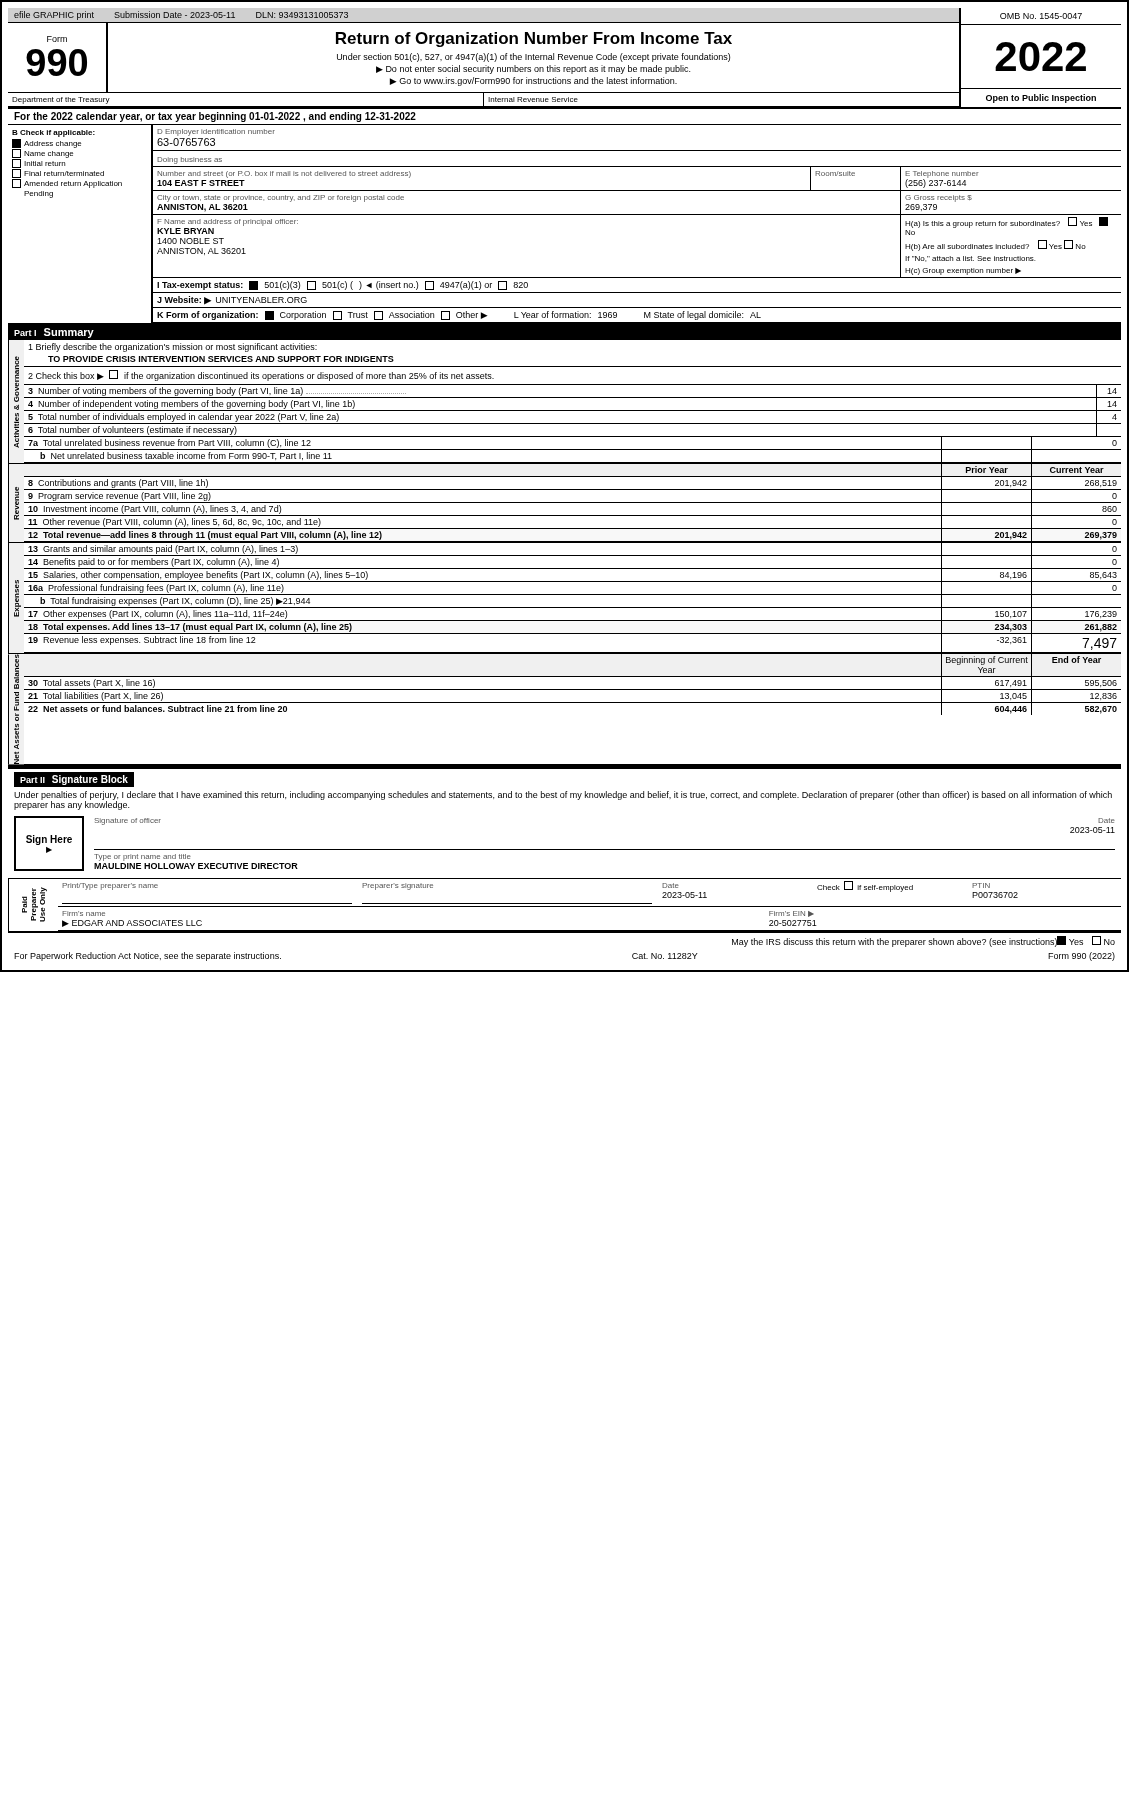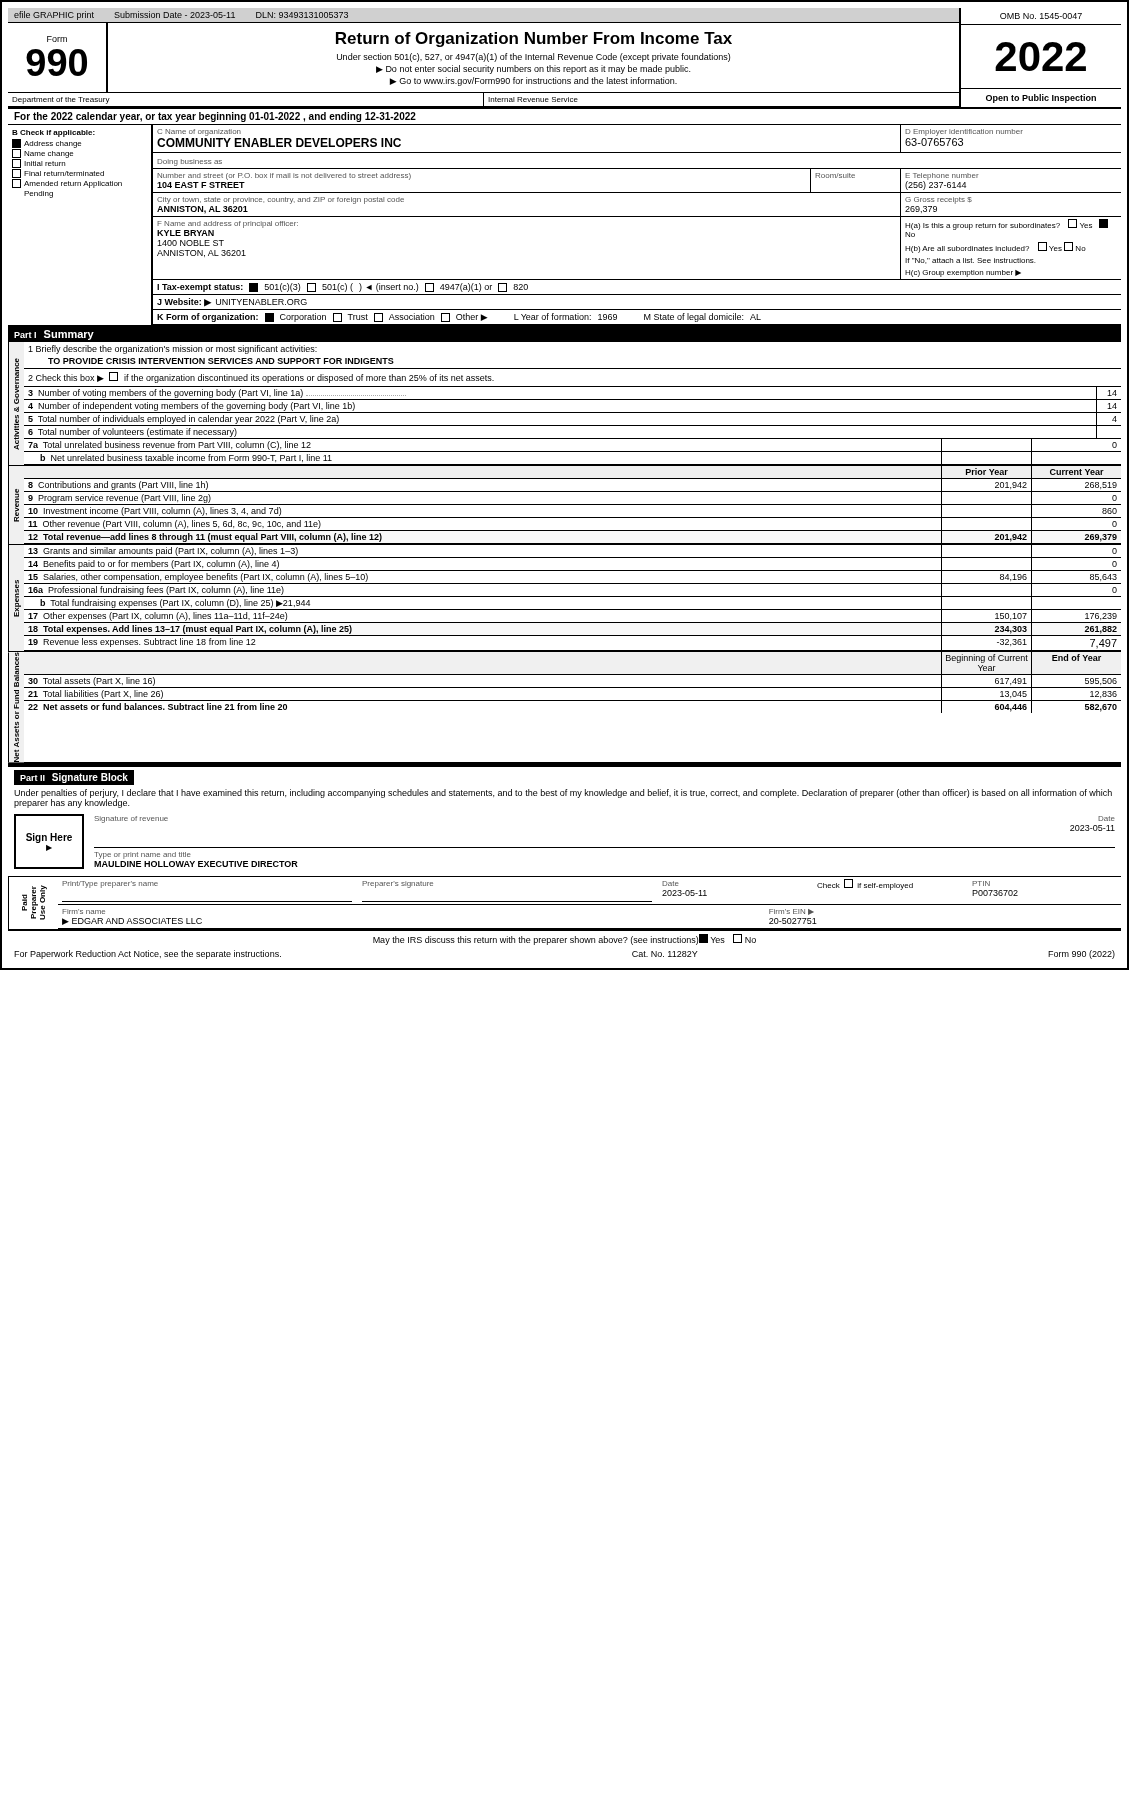--- a/index.html
+++ b/index.html
@@ -107,10 +107,6 @@
     <div style="flex:1;">
 
       <div style="display:flex; border-bottom:1px solid #000;">
-        <div style="flex:1; padding:2px 4px; border-right:1px solid #000;">
-          <div style="font-size:8px; color:#555;">C Name of organization</div>
-          <div style="font-size:12px; font-weight:bold;">COMMUNITY ENABLER DEVELOPERS INC</div>
-        </div>
         <div style="width:220px; padding:2px 4px;">
           <div style="font-size:8px; color:#555;">D Employer identification number</div>
           <div style="font-size:11px;">63-0765763</div>

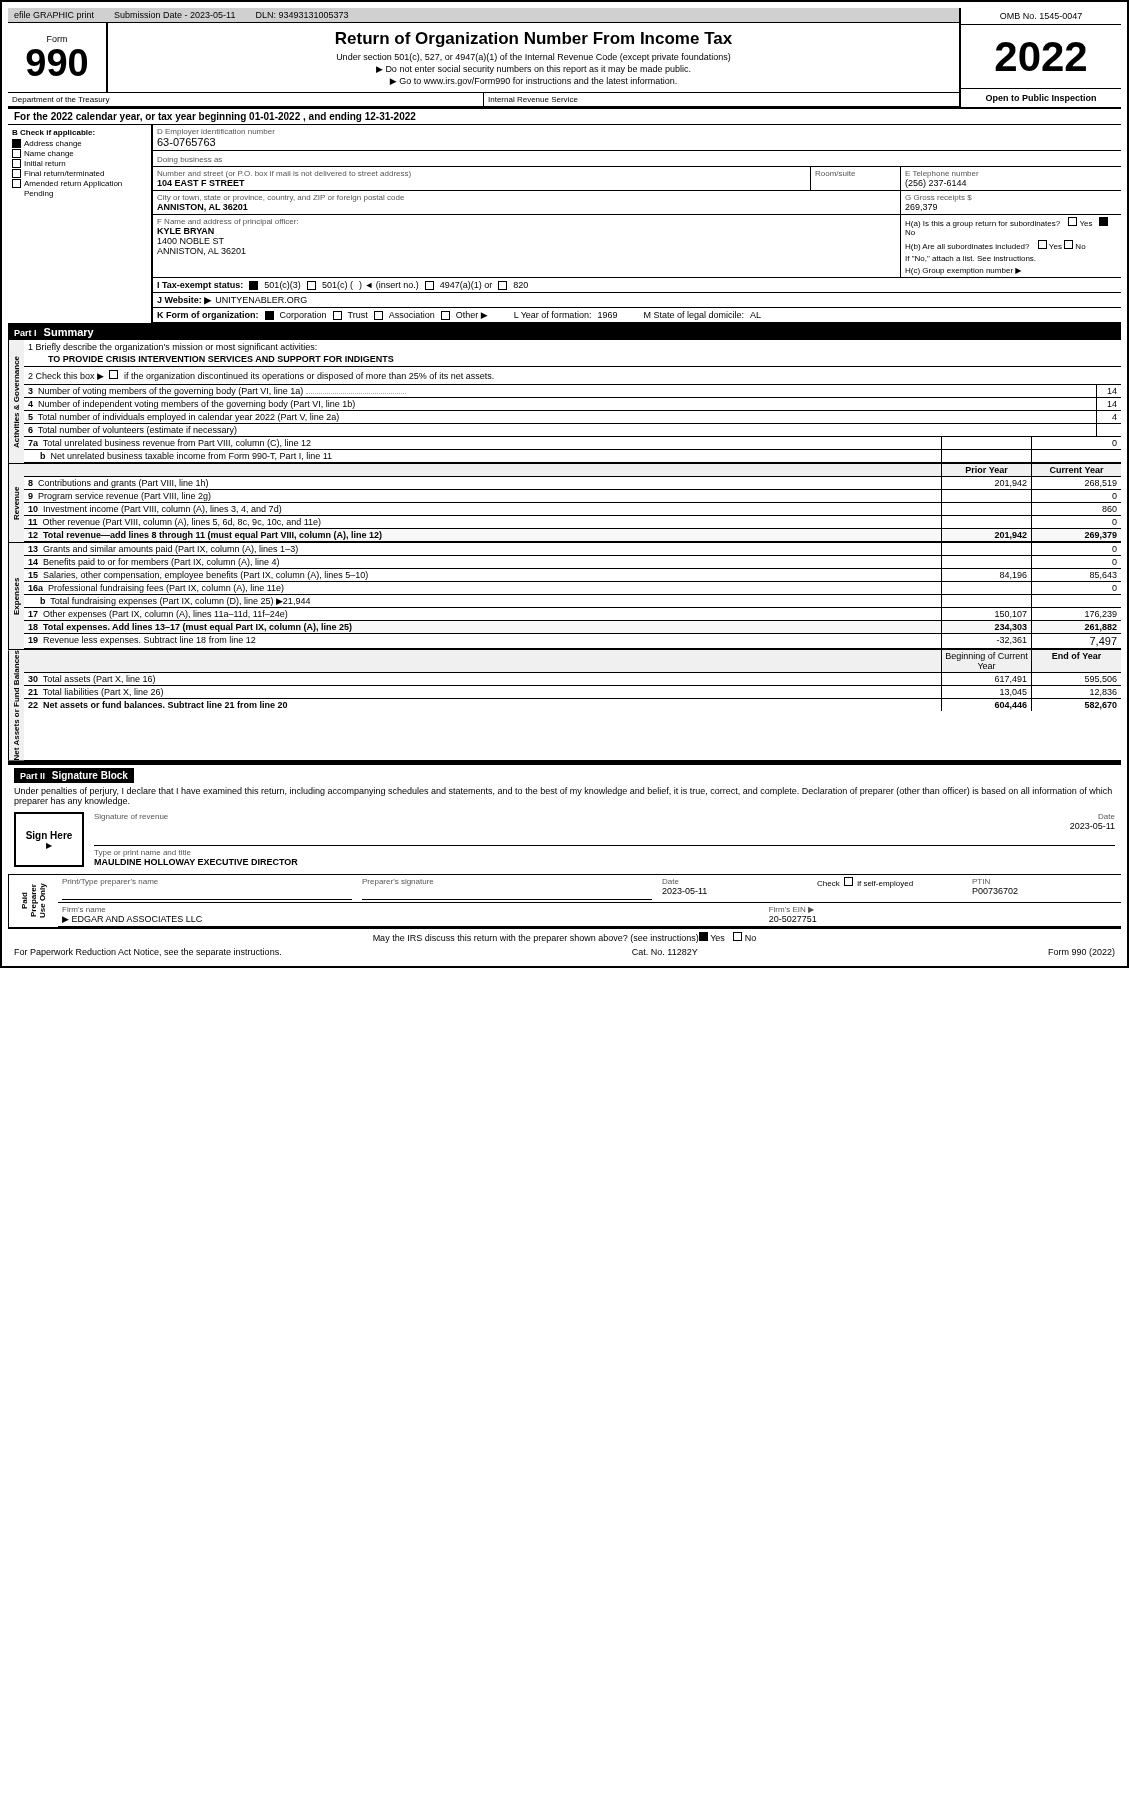--- a/index.html
+++ b/index.html
@@ -410,7 +410,7 @@
             <span>Revenue less expenses. Subtract line 18 from line 12</span>
           </div>
           <div style="width:90px; border-left:1px solid #000; text-align:right; padding:1px 4px; font-size:9px;">-32,361</div>
-          <div style="width:90px; border-left:1px solid #000; text-align:right; padding:1px 4px; font-size:11px;">7,497</div>
+          <div style="width:90px; border-left:1px solid #000; text-align:right; padding:1px 4px; font-size:14px;">7,497</div>
         </div>
       </div>
     </div>

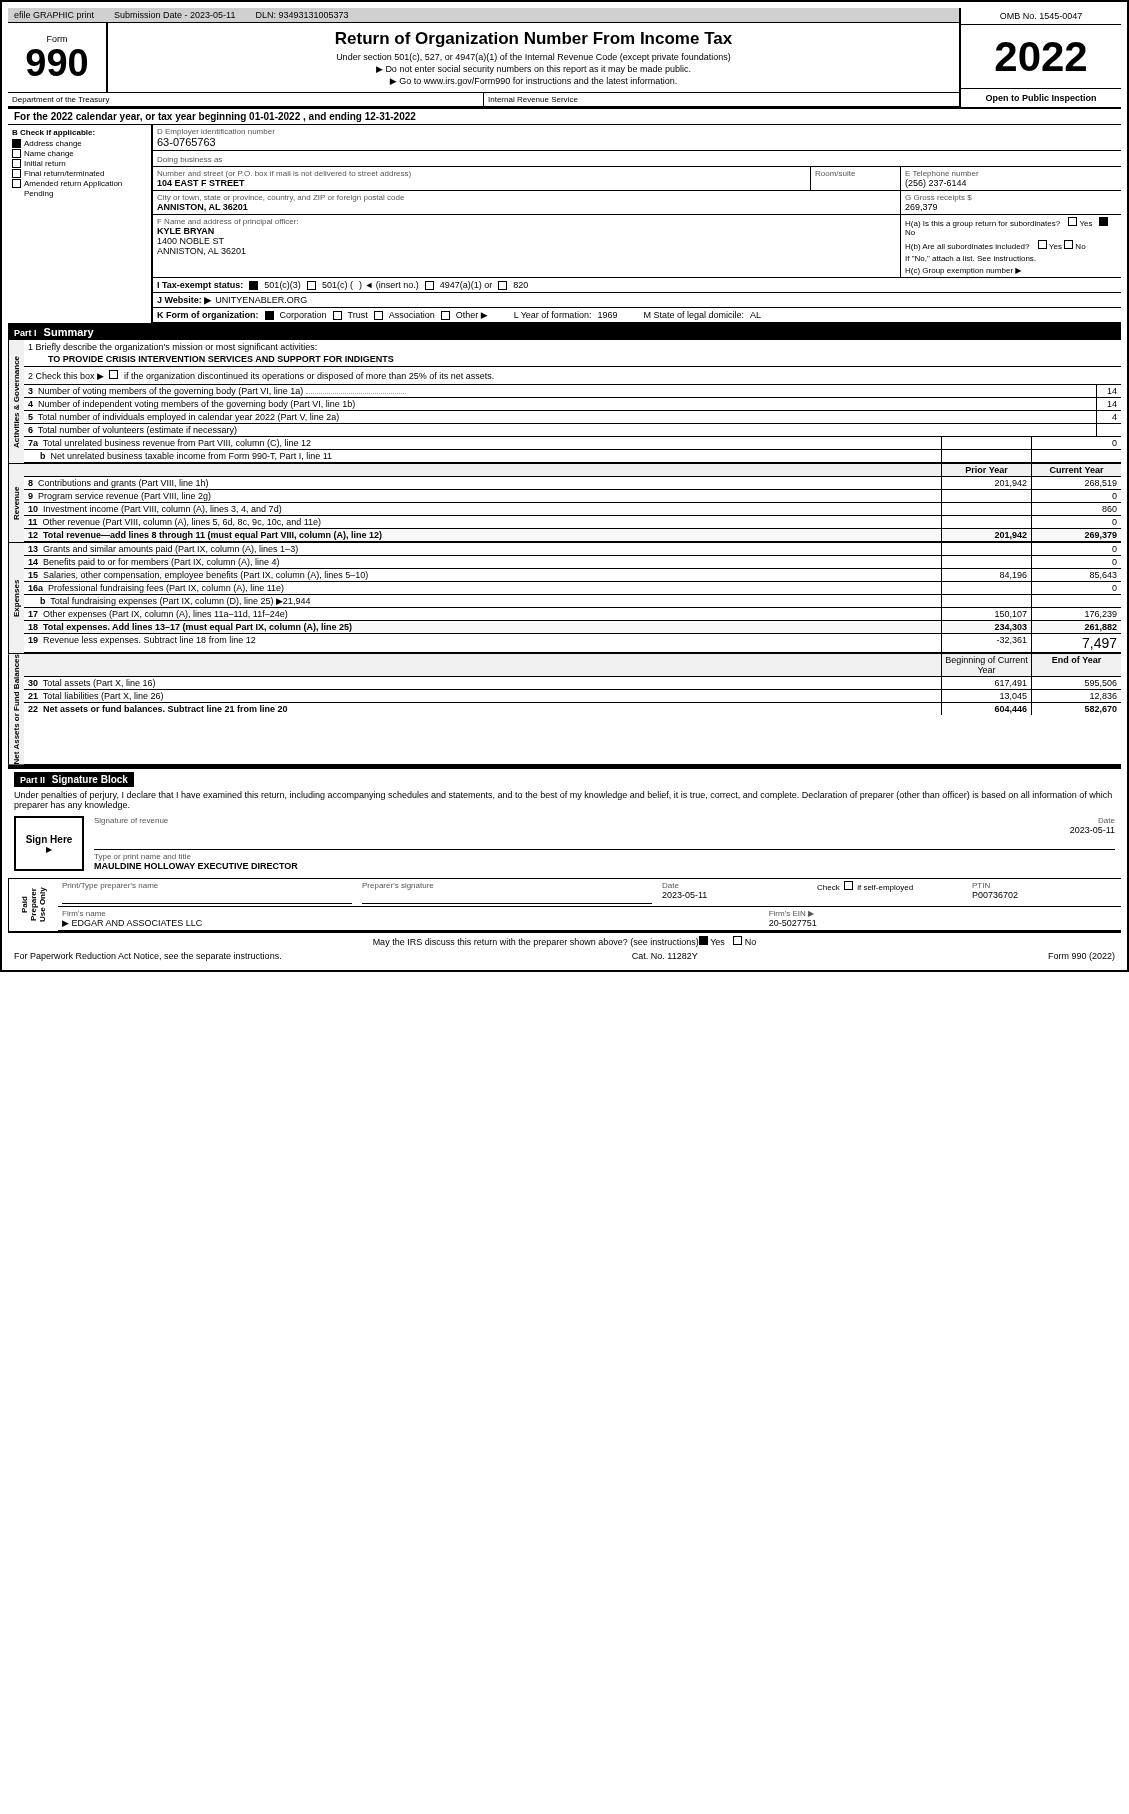--- a/index.html
+++ b/index.html
@@ -471,7 +471,7 @@
       <div style="flex:1;">
         <div style="display:flex; gap:20px; border-bottom:1px solid #000; padding-bottom:14px; margin-bottom:2px;">
           <div style="flex:1;">
-            <div style="font-size:8px; color:#555;">Signature of revenue</div>
+            <div style="font-size:8px; color:#555;">Signature of officer</div>
           </div>
           <div style="min-width:180px; text-align:right;">
             <div style="font-size:8px; color:#555;">Date</div>

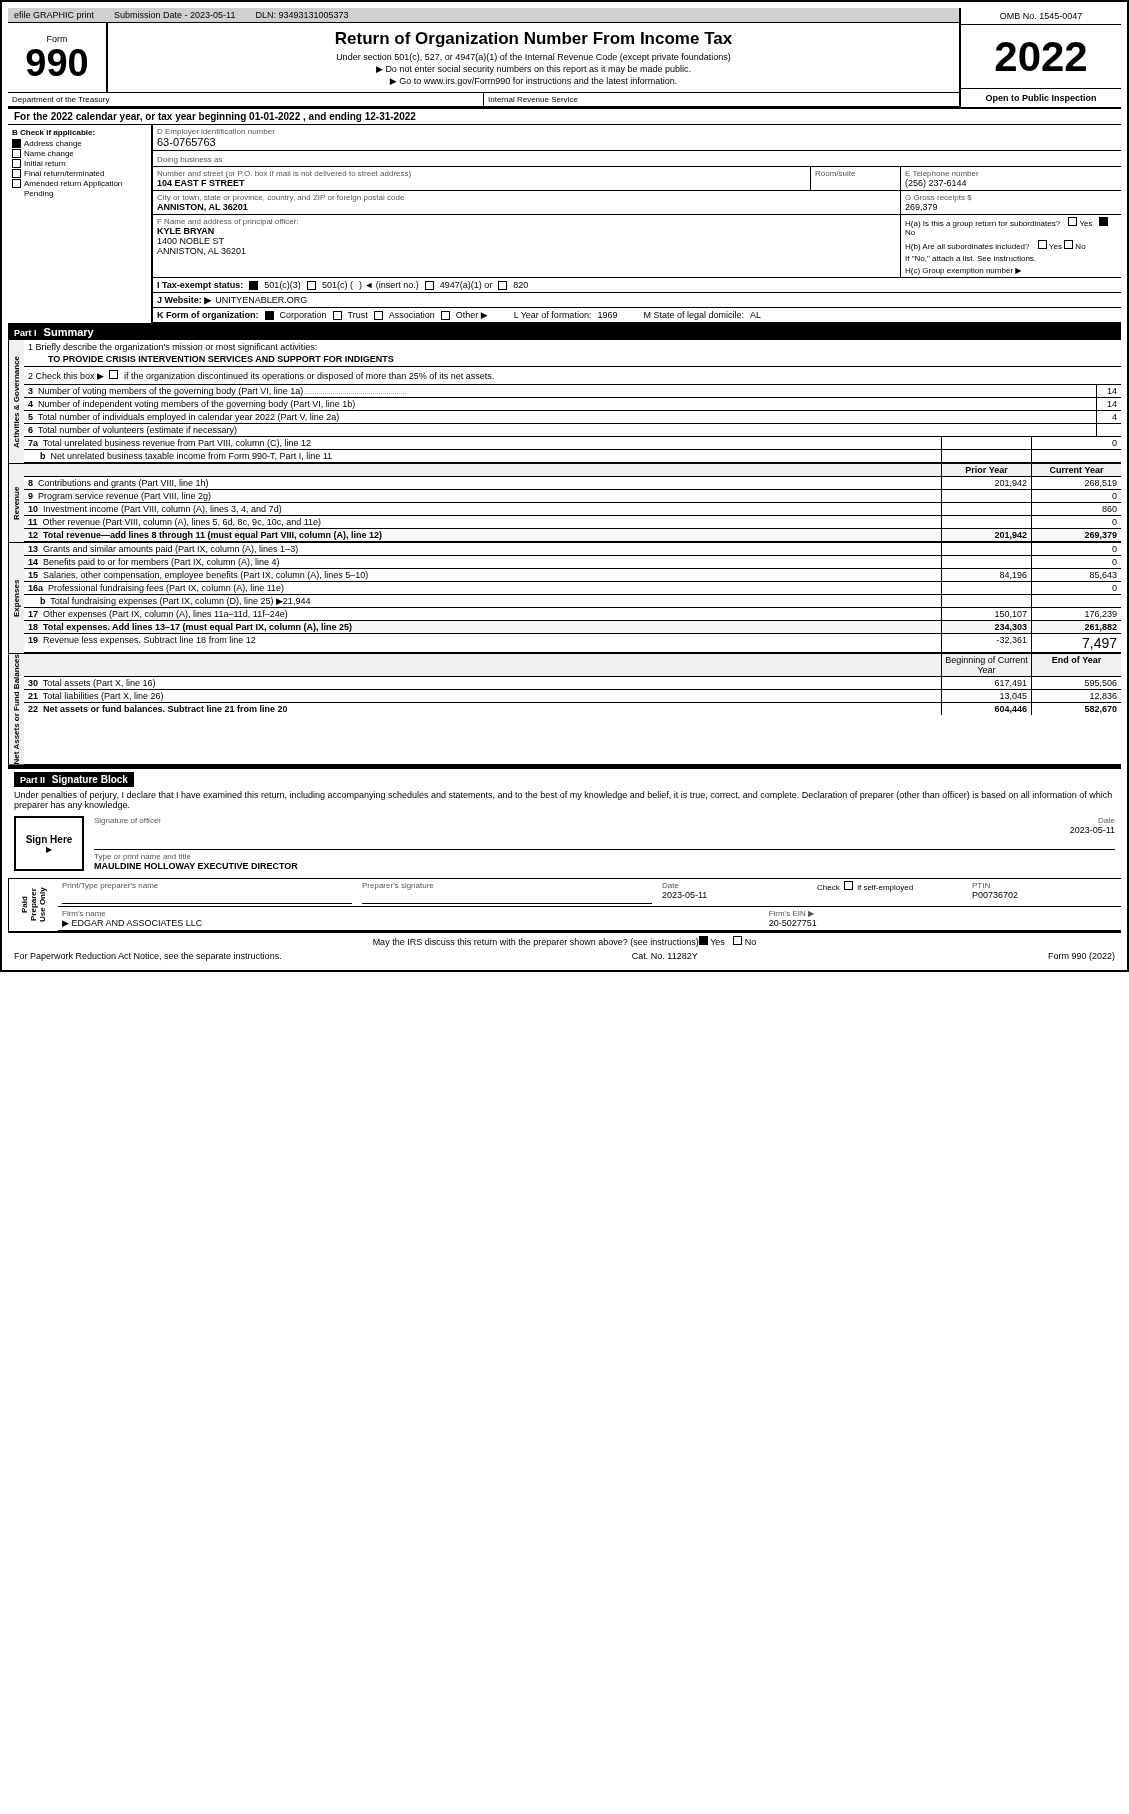--- a/index.html
+++ b/index.html
@@ -531,7 +531,7 @@
   </div>
 
   <div style="border-top:2px solid #000; padding:3px 6px; font-size:9px;">
-    <div style="display:flex; justify-content:center; align-items:center;">
+    <div style="display:flex; justify-content:flex-end; align-items:center;">
       <span>May the IRS discuss this return with the preparer shown above? (see instructions)</span>
       <span>
         <span class="cb checked"></span>

